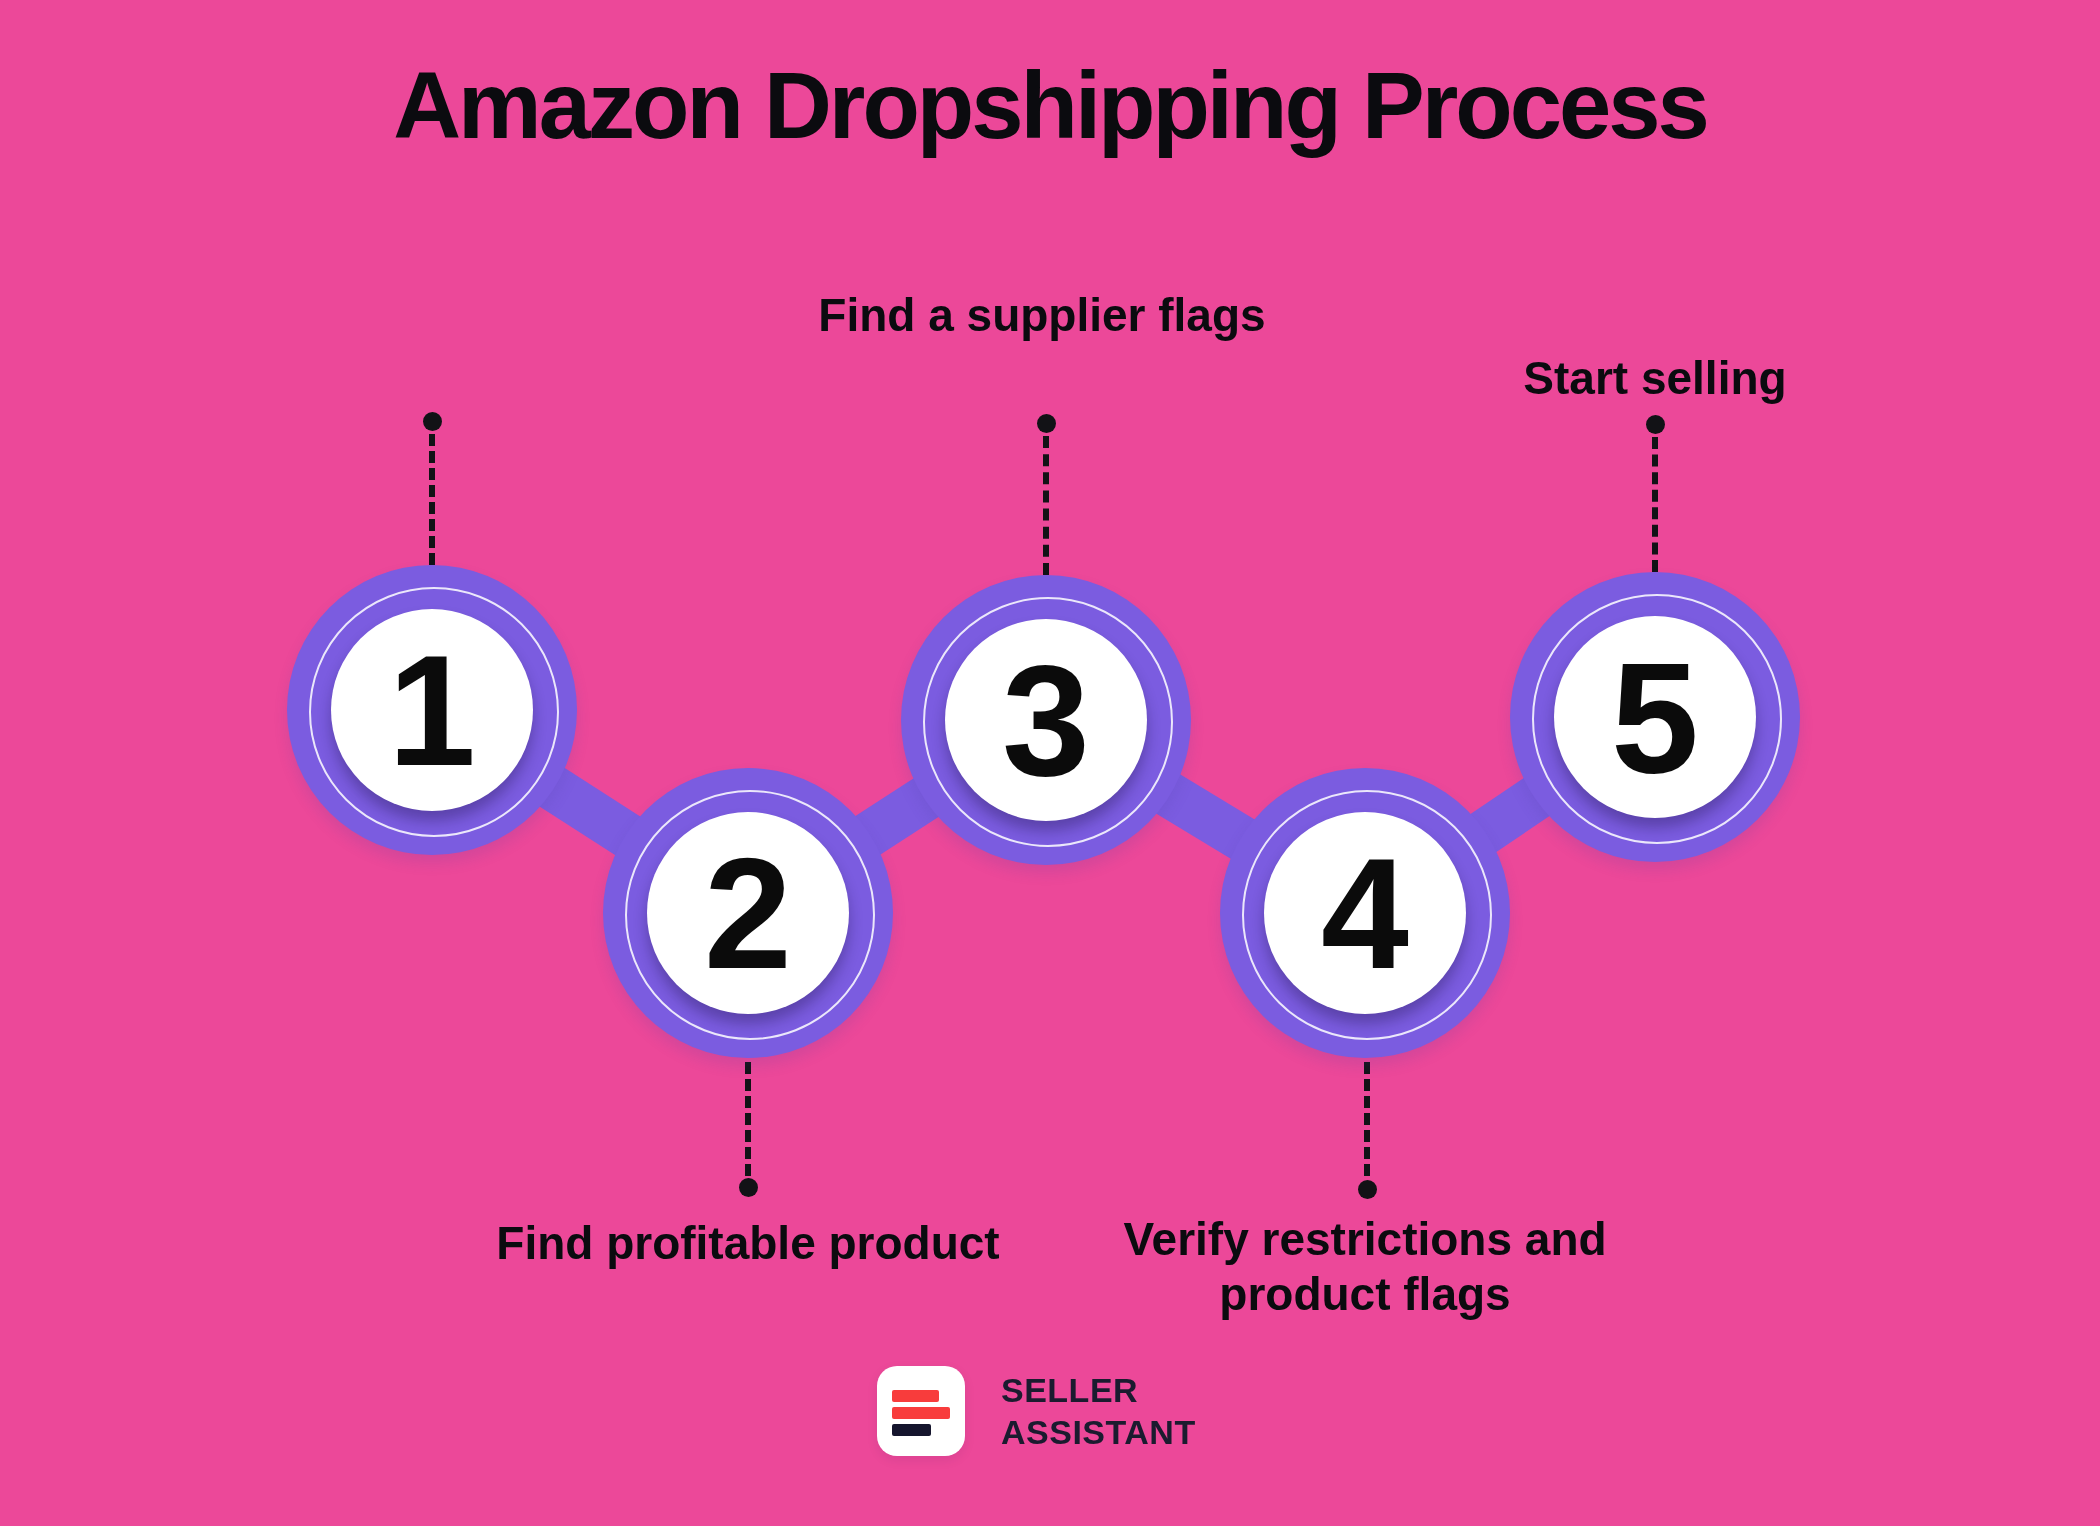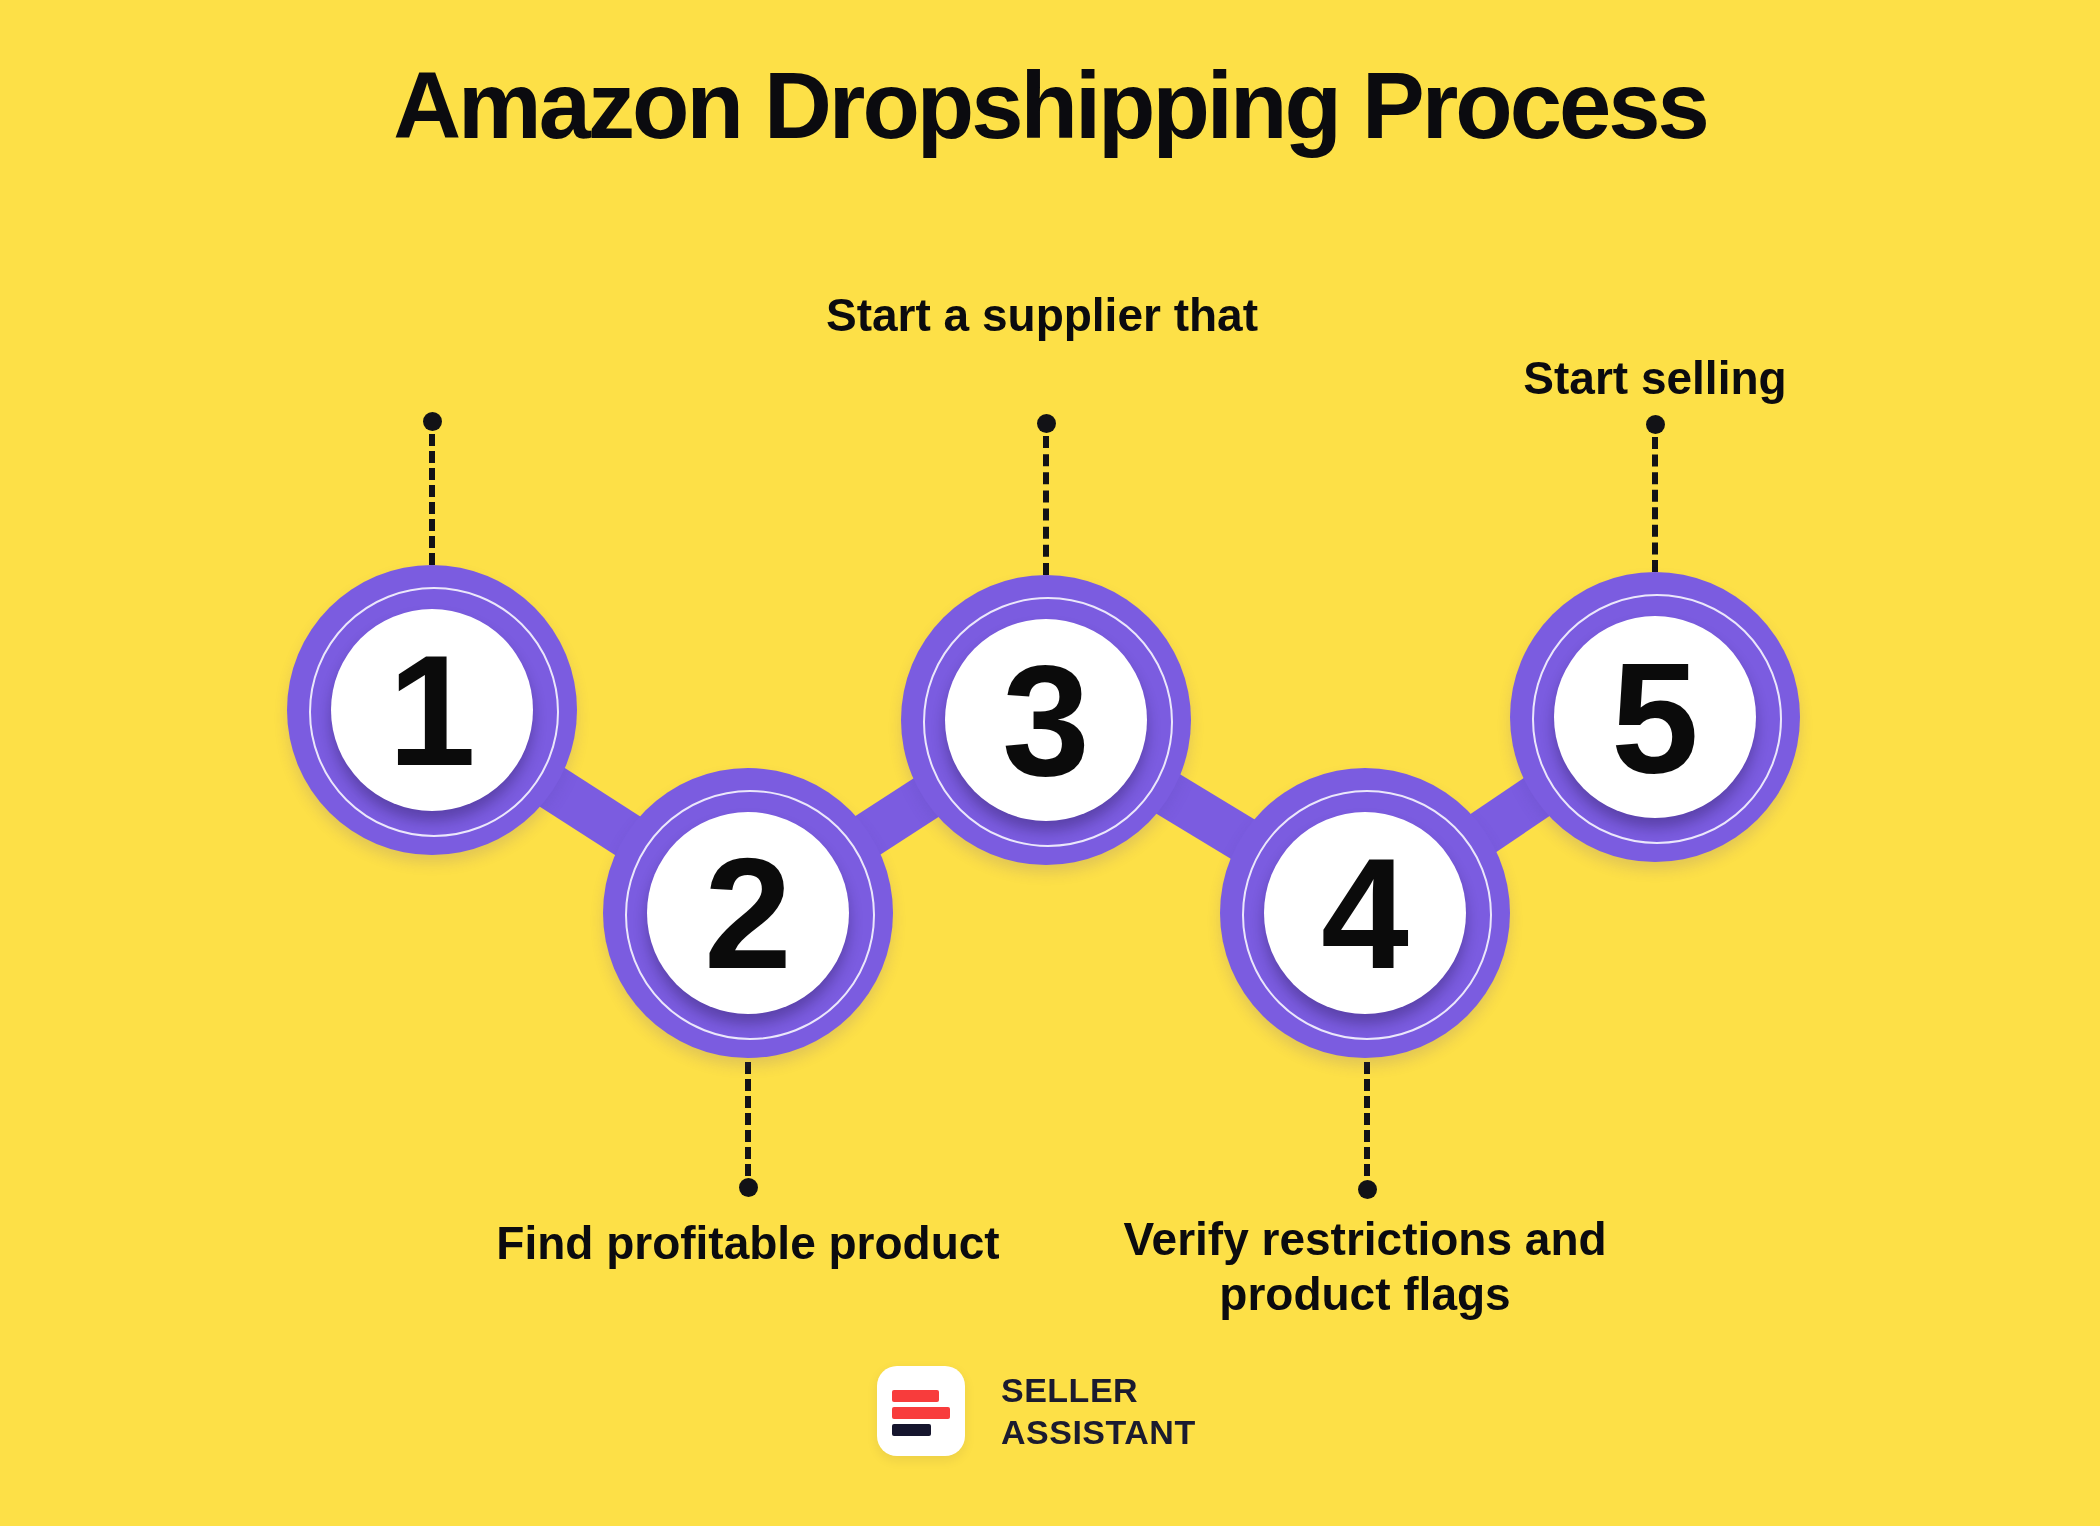--- a/index.html
+++ b/index.html
@@ -10,7 +10,7 @@
   .canvas{
     position:relative;
     width:2100px;height:1526px;
-    background:#fde047;
+    background:#ec4899;
     overflow:hidden;
   }
   

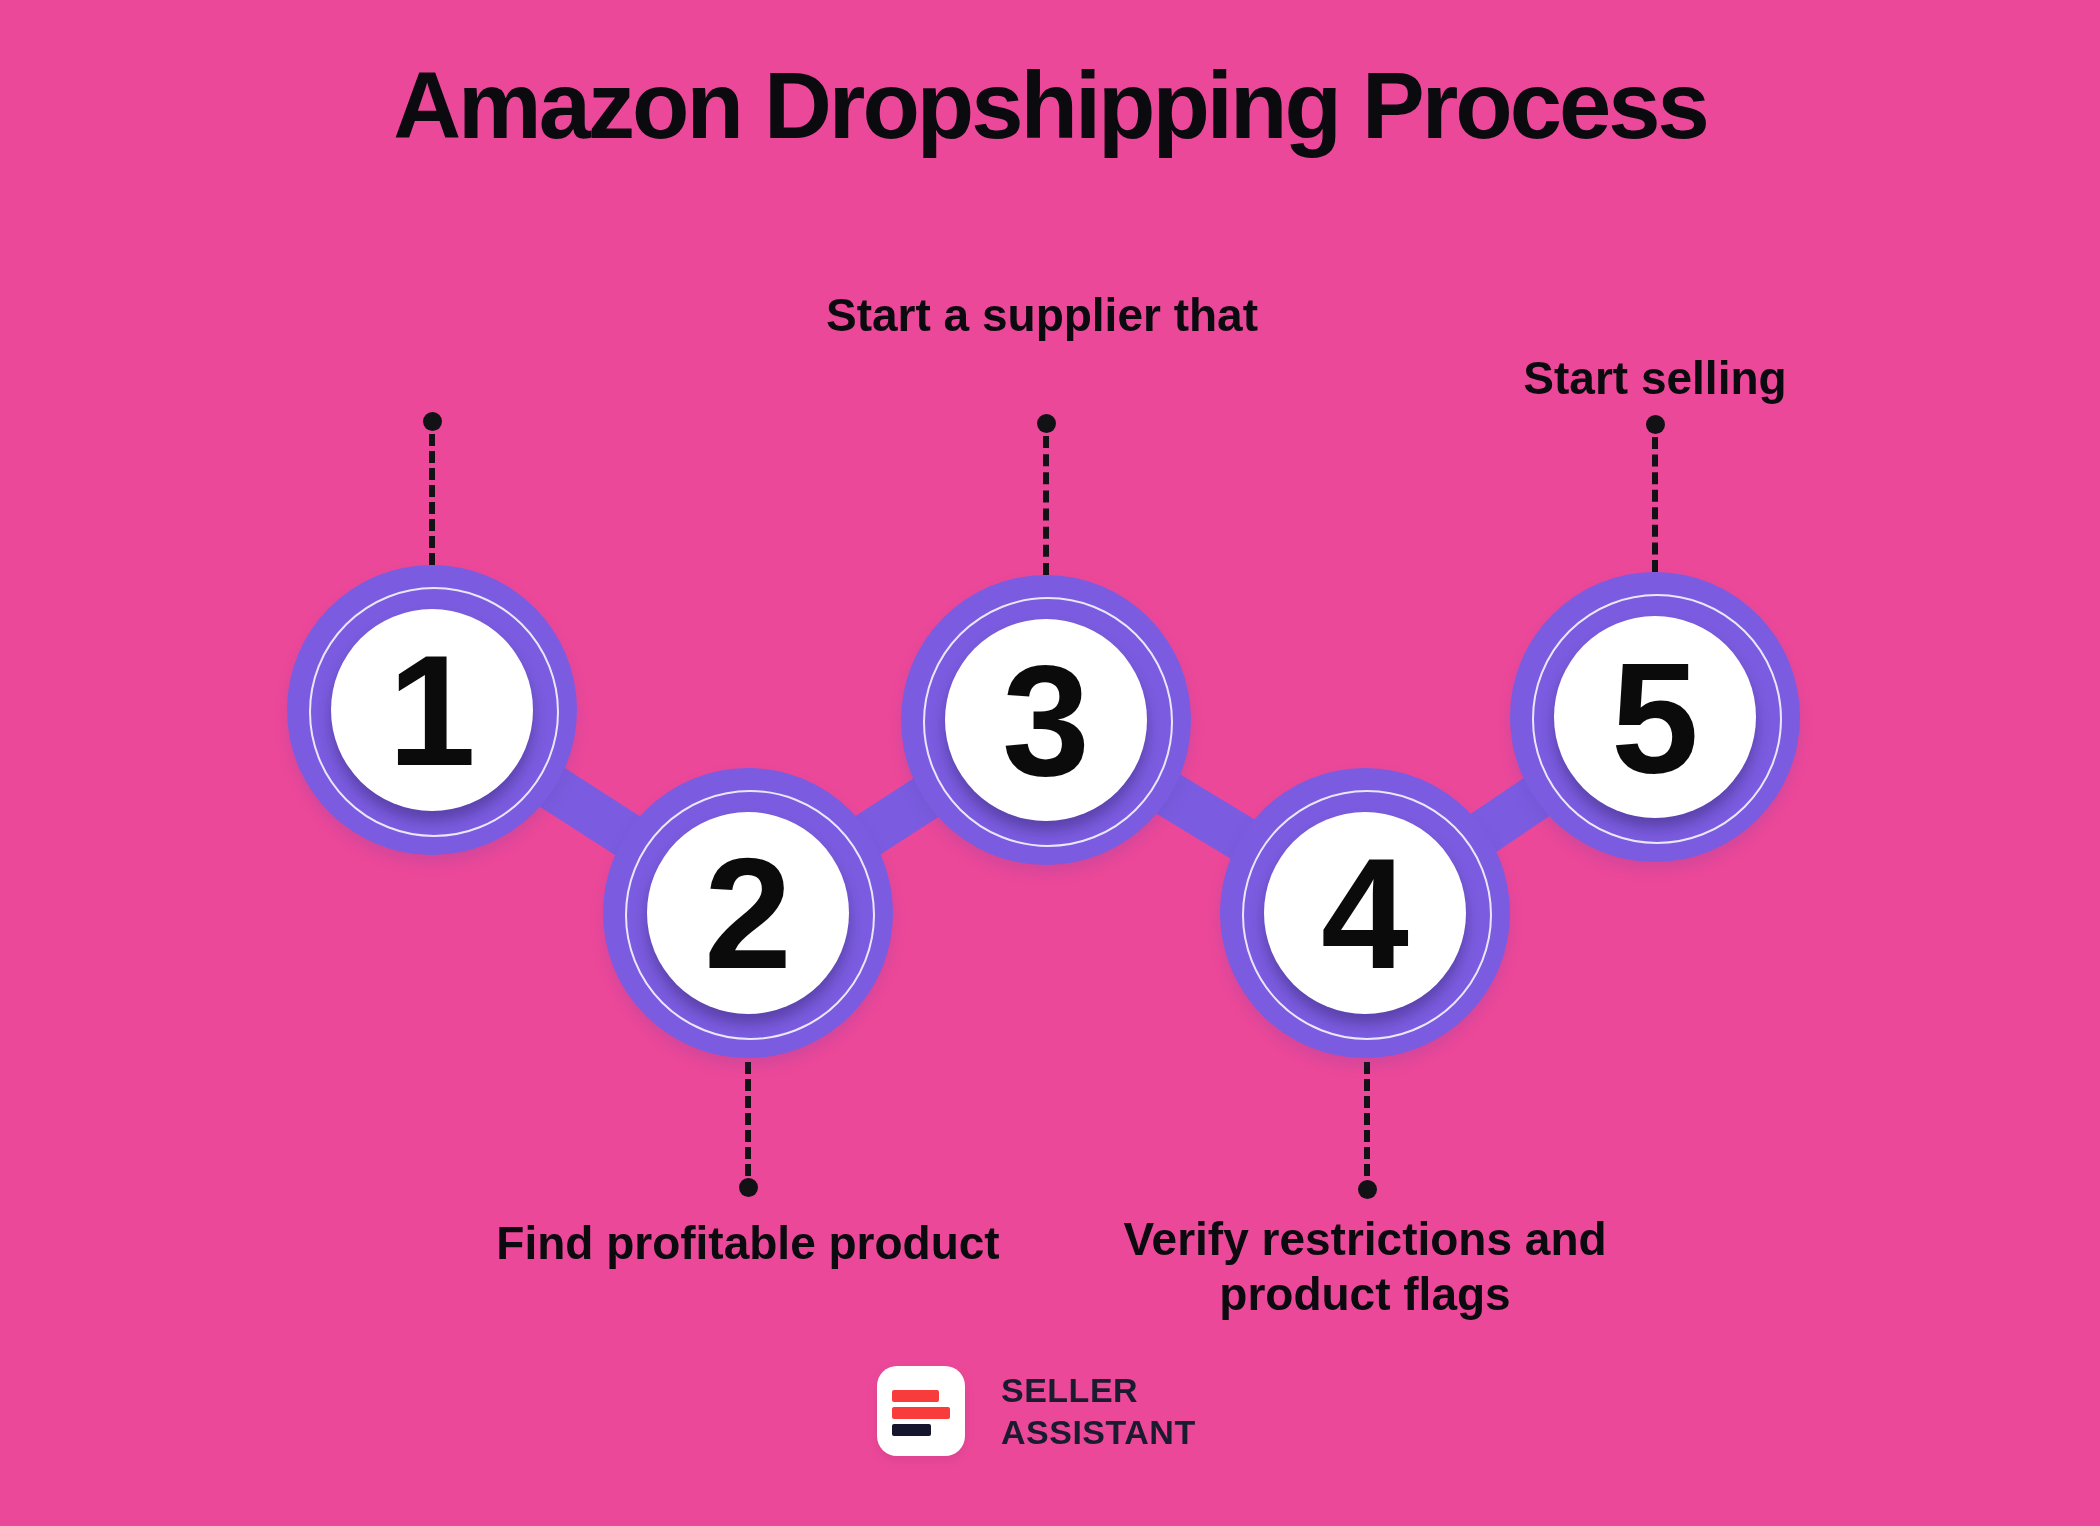--- a/index.html
+++ b/index.html
@@ -120,7 +120,7 @@
   <div class="title">Amazon Dropshipping Process</div>
 
   <div class="step-label lbl-3">
-    <div>Start a supplier that</div>
+    <div>Find a supplier flags</div>
   </div>
   <div class="step-label lbl-5">
     <div>Start selling</div>

